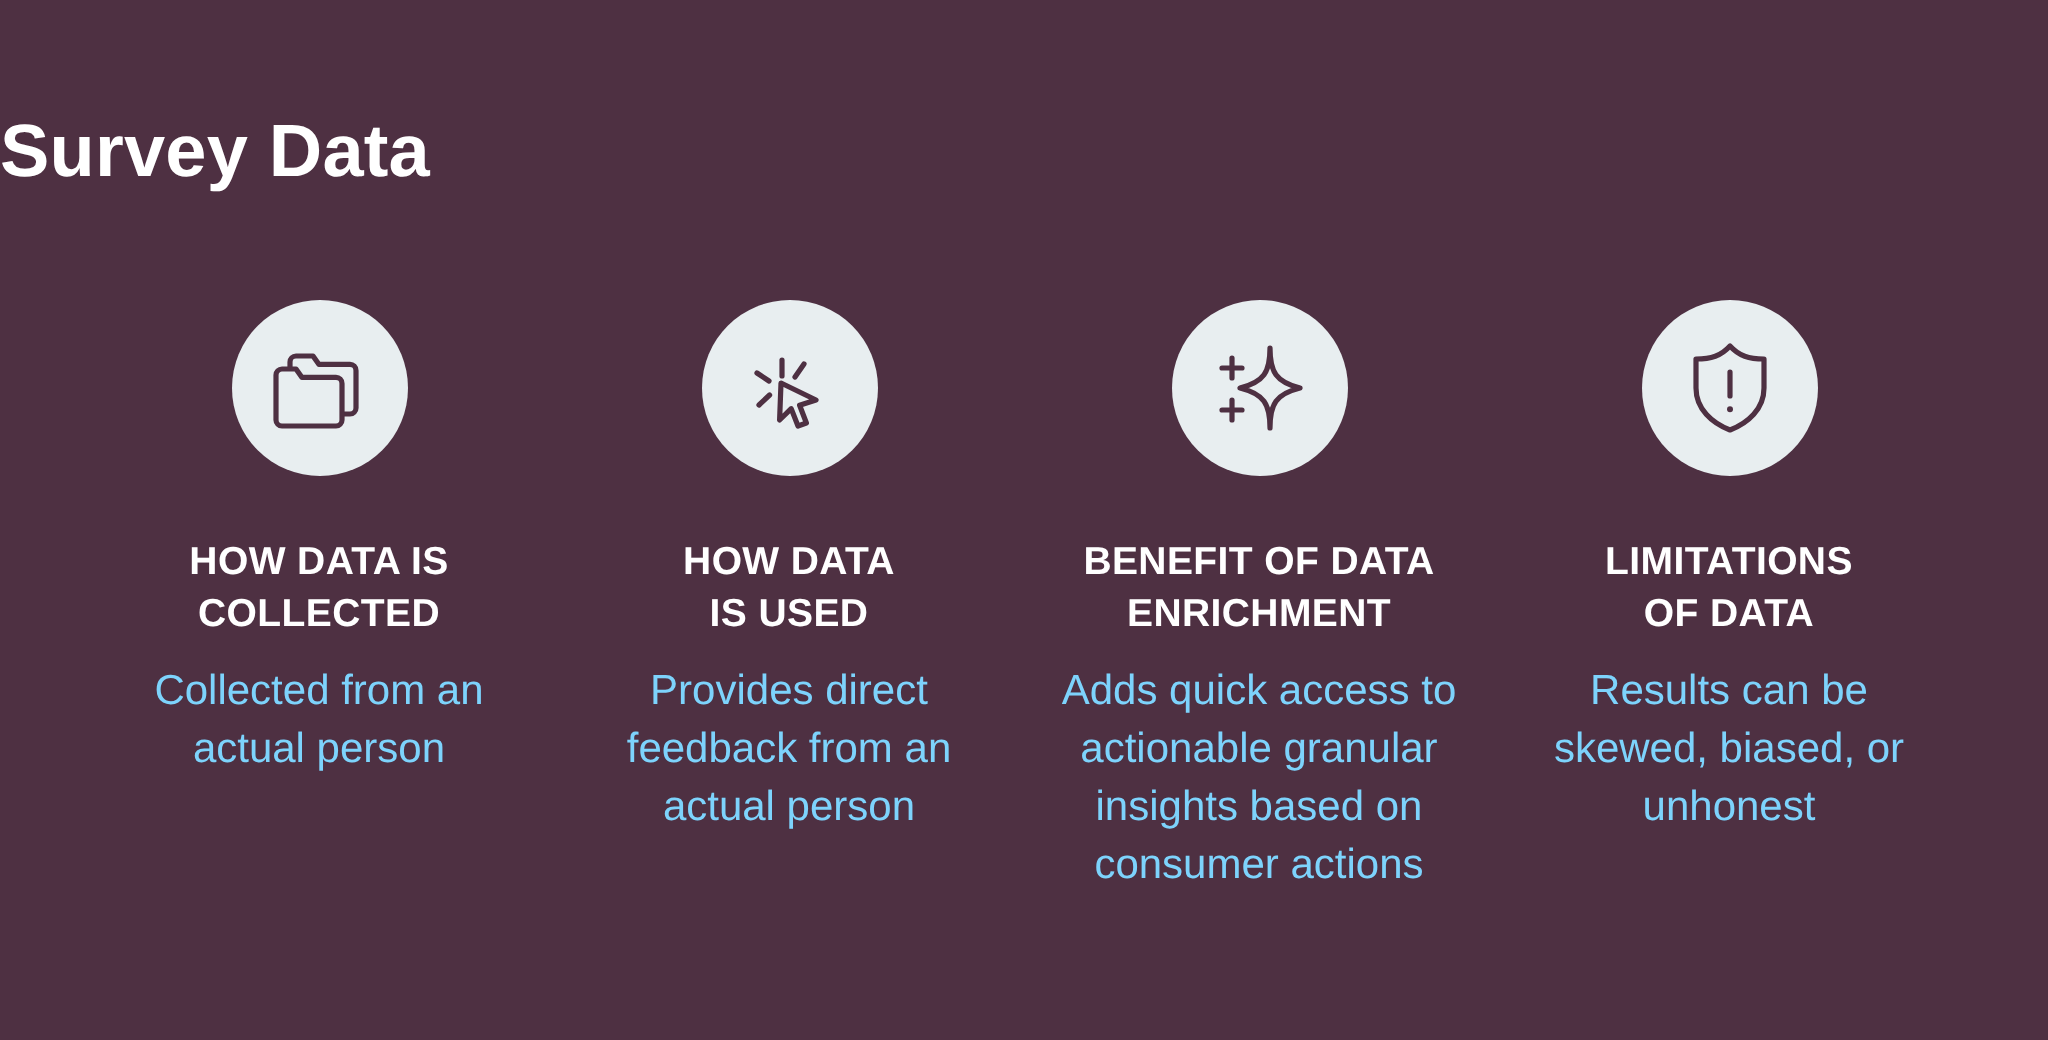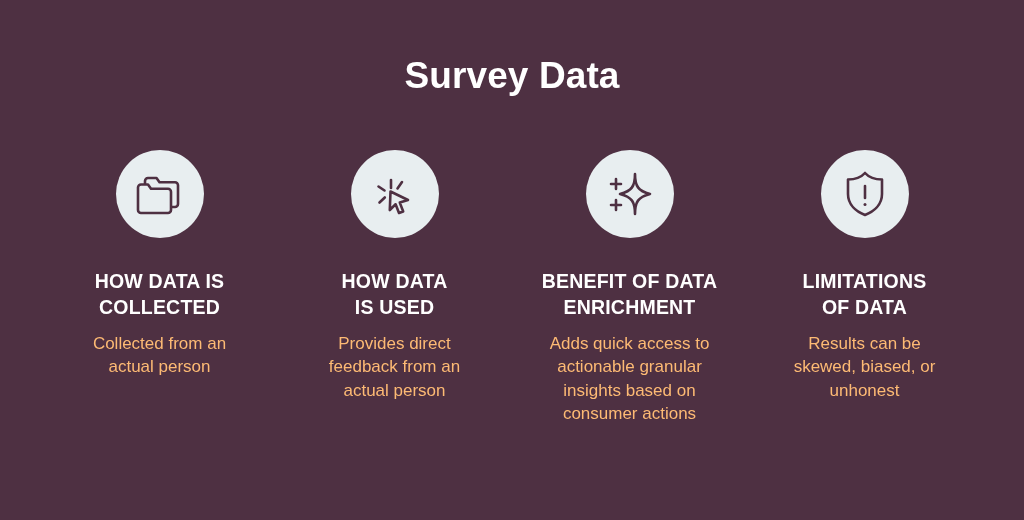--- a/index.html
+++ b/index.html
@@ -17,7 +17,7 @@
   .page-title {
     position:absolute;
     top:56px; left:0; width:1024px;
-    text-align:center;
+    text-align:left;
     font-size:37px;
     font-weight:bold;
     color:#ffffff;

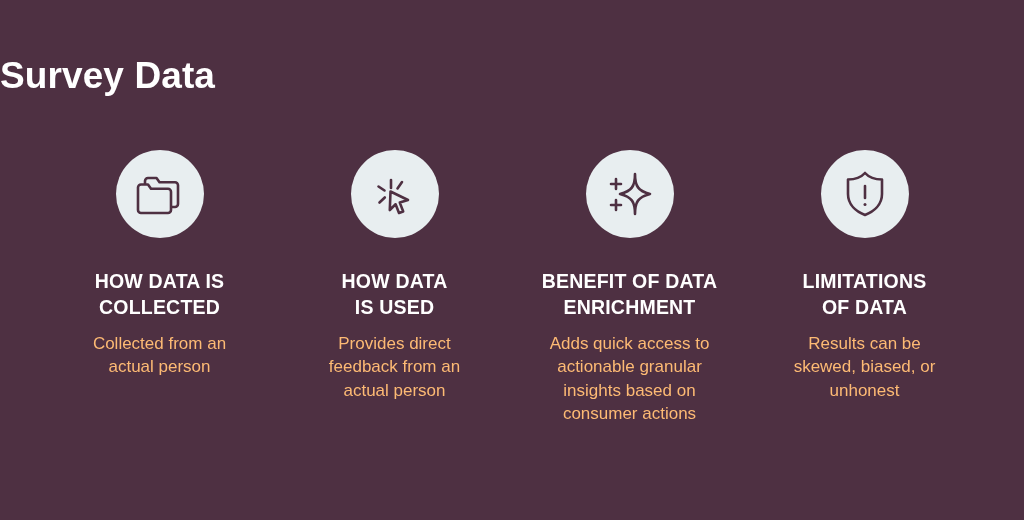--- a/index.html
+++ b/index.html
@@ -67,9 +67,9 @@
   }
   .col-body {
     margin-top:11px;
-    font-size:17px;
+    font-size:21px;
     font-weight:normal;
-    color:#fdba74;
+    color:#7dd3fc;
     text-align:center;
     line-height:1.38;
     white-space:pre-line;

